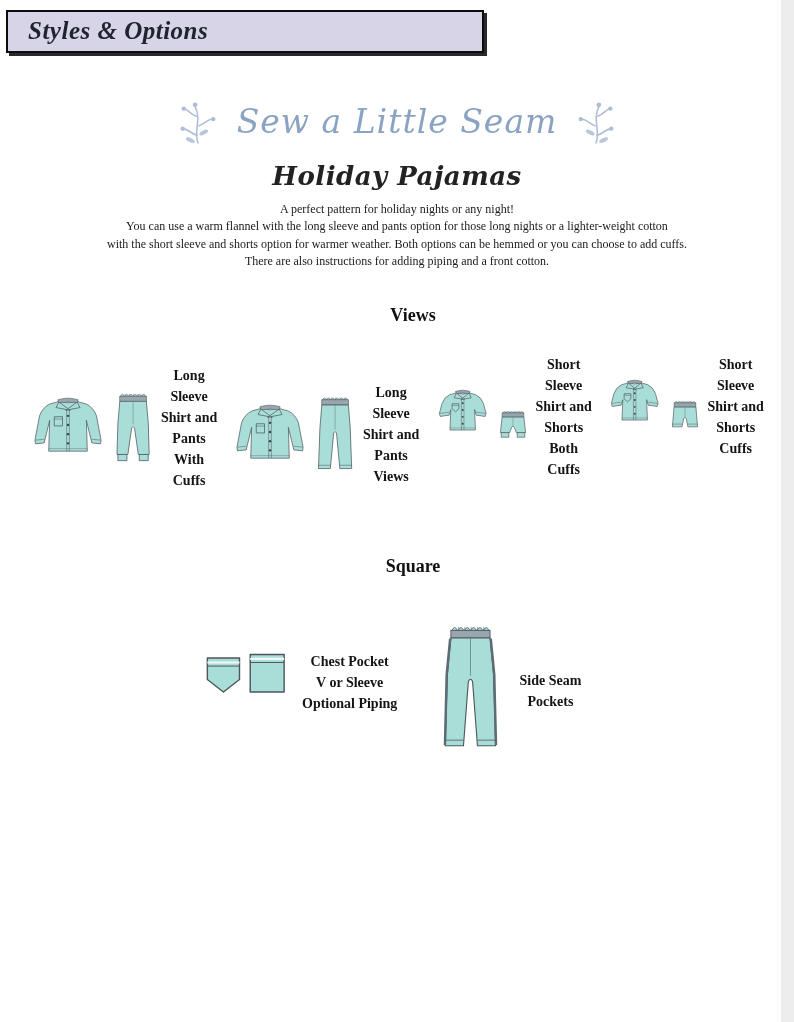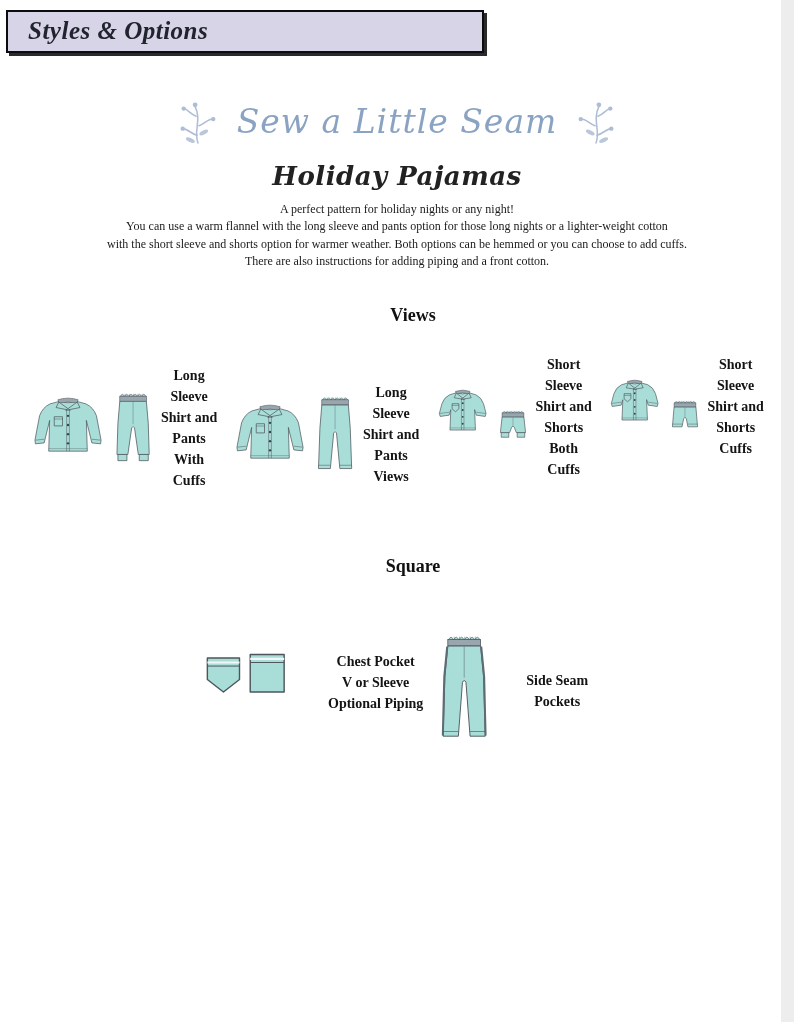--- a/index.html
+++ b/index.html
@@ -64,7 +64,7 @@
   .pocket-col.side{width:160px;justify-content:space-between;}
   .svg-pocket-pair{width:100px;height:52px;}
   .svg-pants-side{width:103px;height:180px;}
-  .pocket-col .fig-label{margin-top:14px;margin-left:26px;}
+  .pocket-col .fig-label{margin-top:14px;}
   .pocket-col.side .fig-label{margin-top:8px;}
 
   

